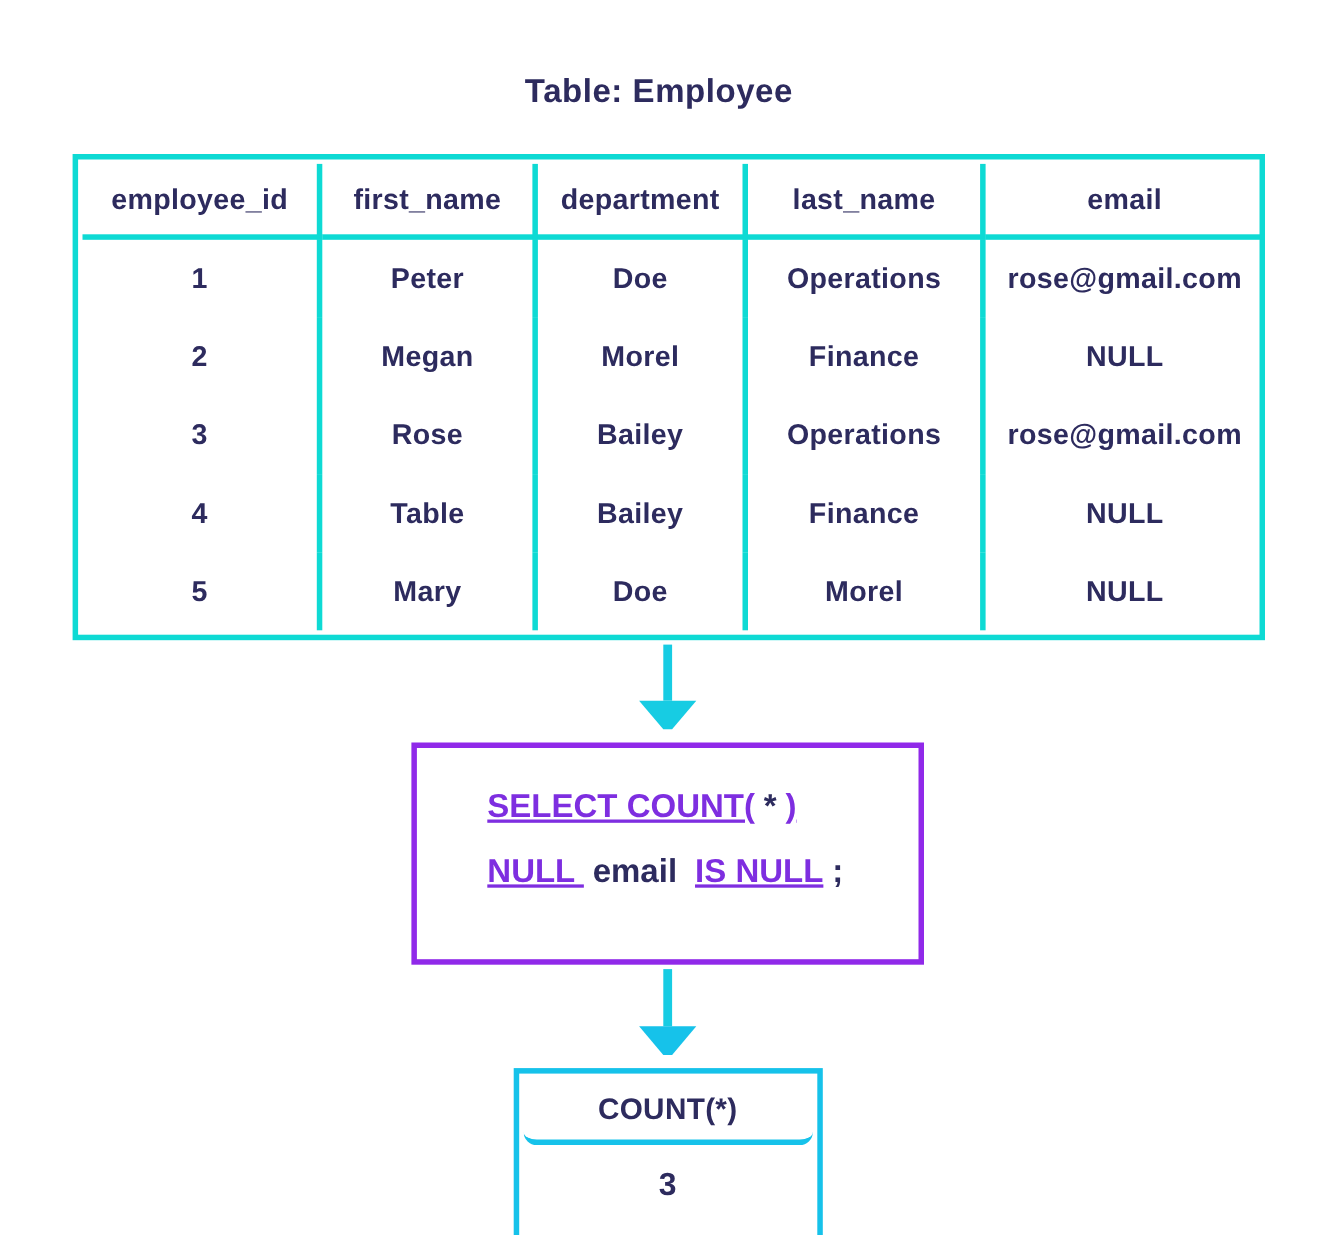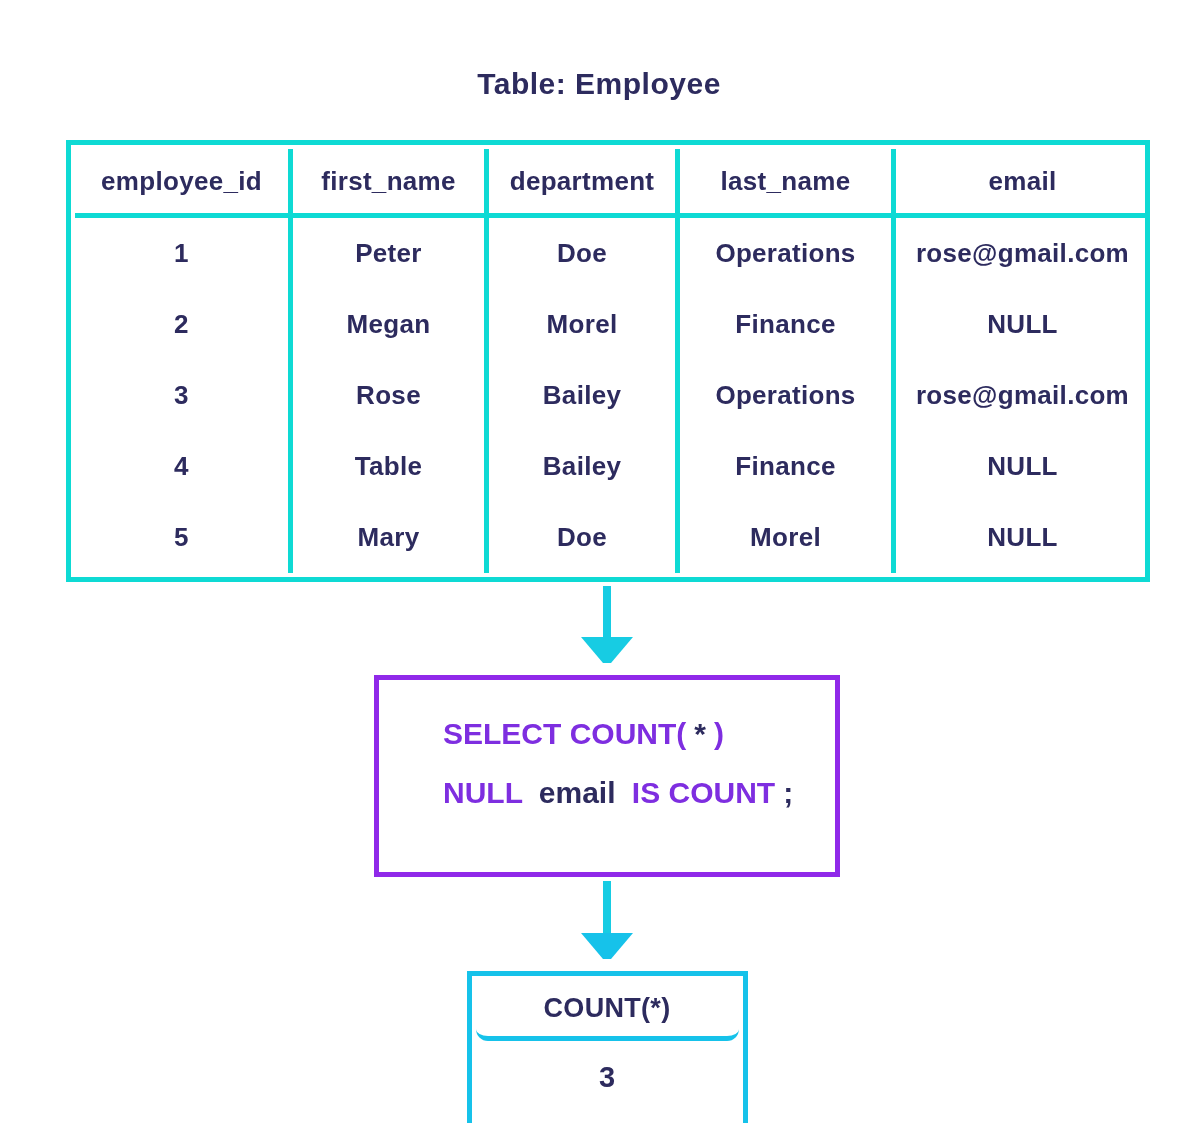--- a/index.html
+++ b/index.html
@@ -71,7 +71,7 @@
     line-height: 51px;
     white-space: nowrap;
   }
-  .kw { color: var(--purplekw); }
+  .kw { color: var(--purplekw); text-decoration: underline; }
   .id { color: var(--navy); }
   
   .rtable {

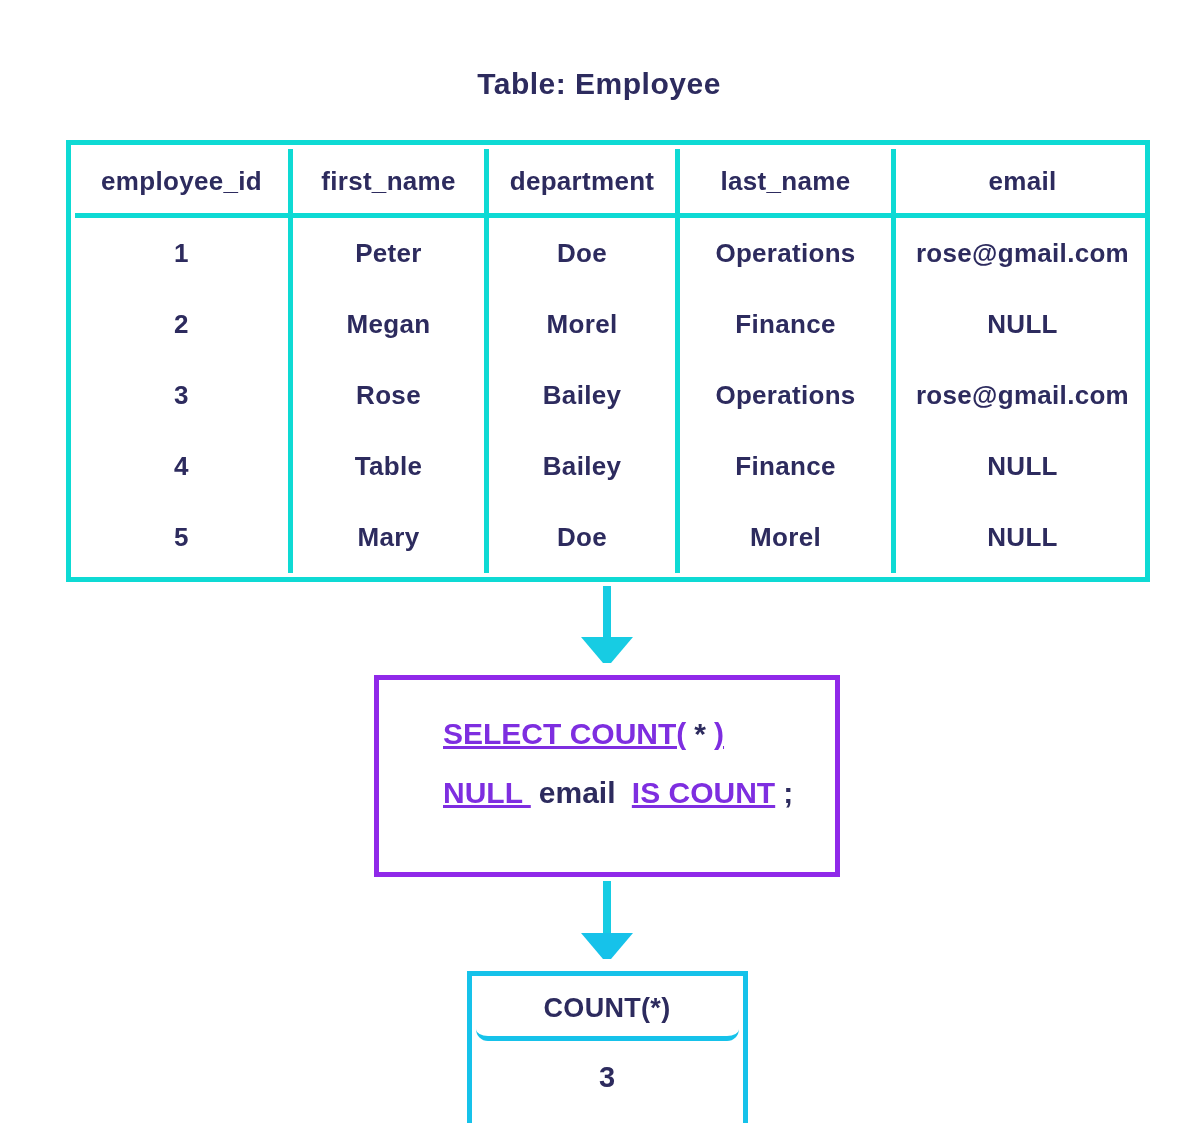--- a/index.html
+++ b/index.html
@@ -148,7 +148,7 @@
 
     <div class="sqlbox">
       <div><span class="kw">SELECT COUNT(</span><span class="id">*</span><span class="kw">)</span></div>
-      <div><span class="kw">NULL </span><span class="id">email </span><span class="kw">IS COUNT</span><span class="id">;</span></div>
+      <div><span class="kw">NULL </span><span class="id">email </span><span class="kw">IS NULL</span><span class="id">;</span></div>
     </div>
 
     <div class="arrow arrow2">

